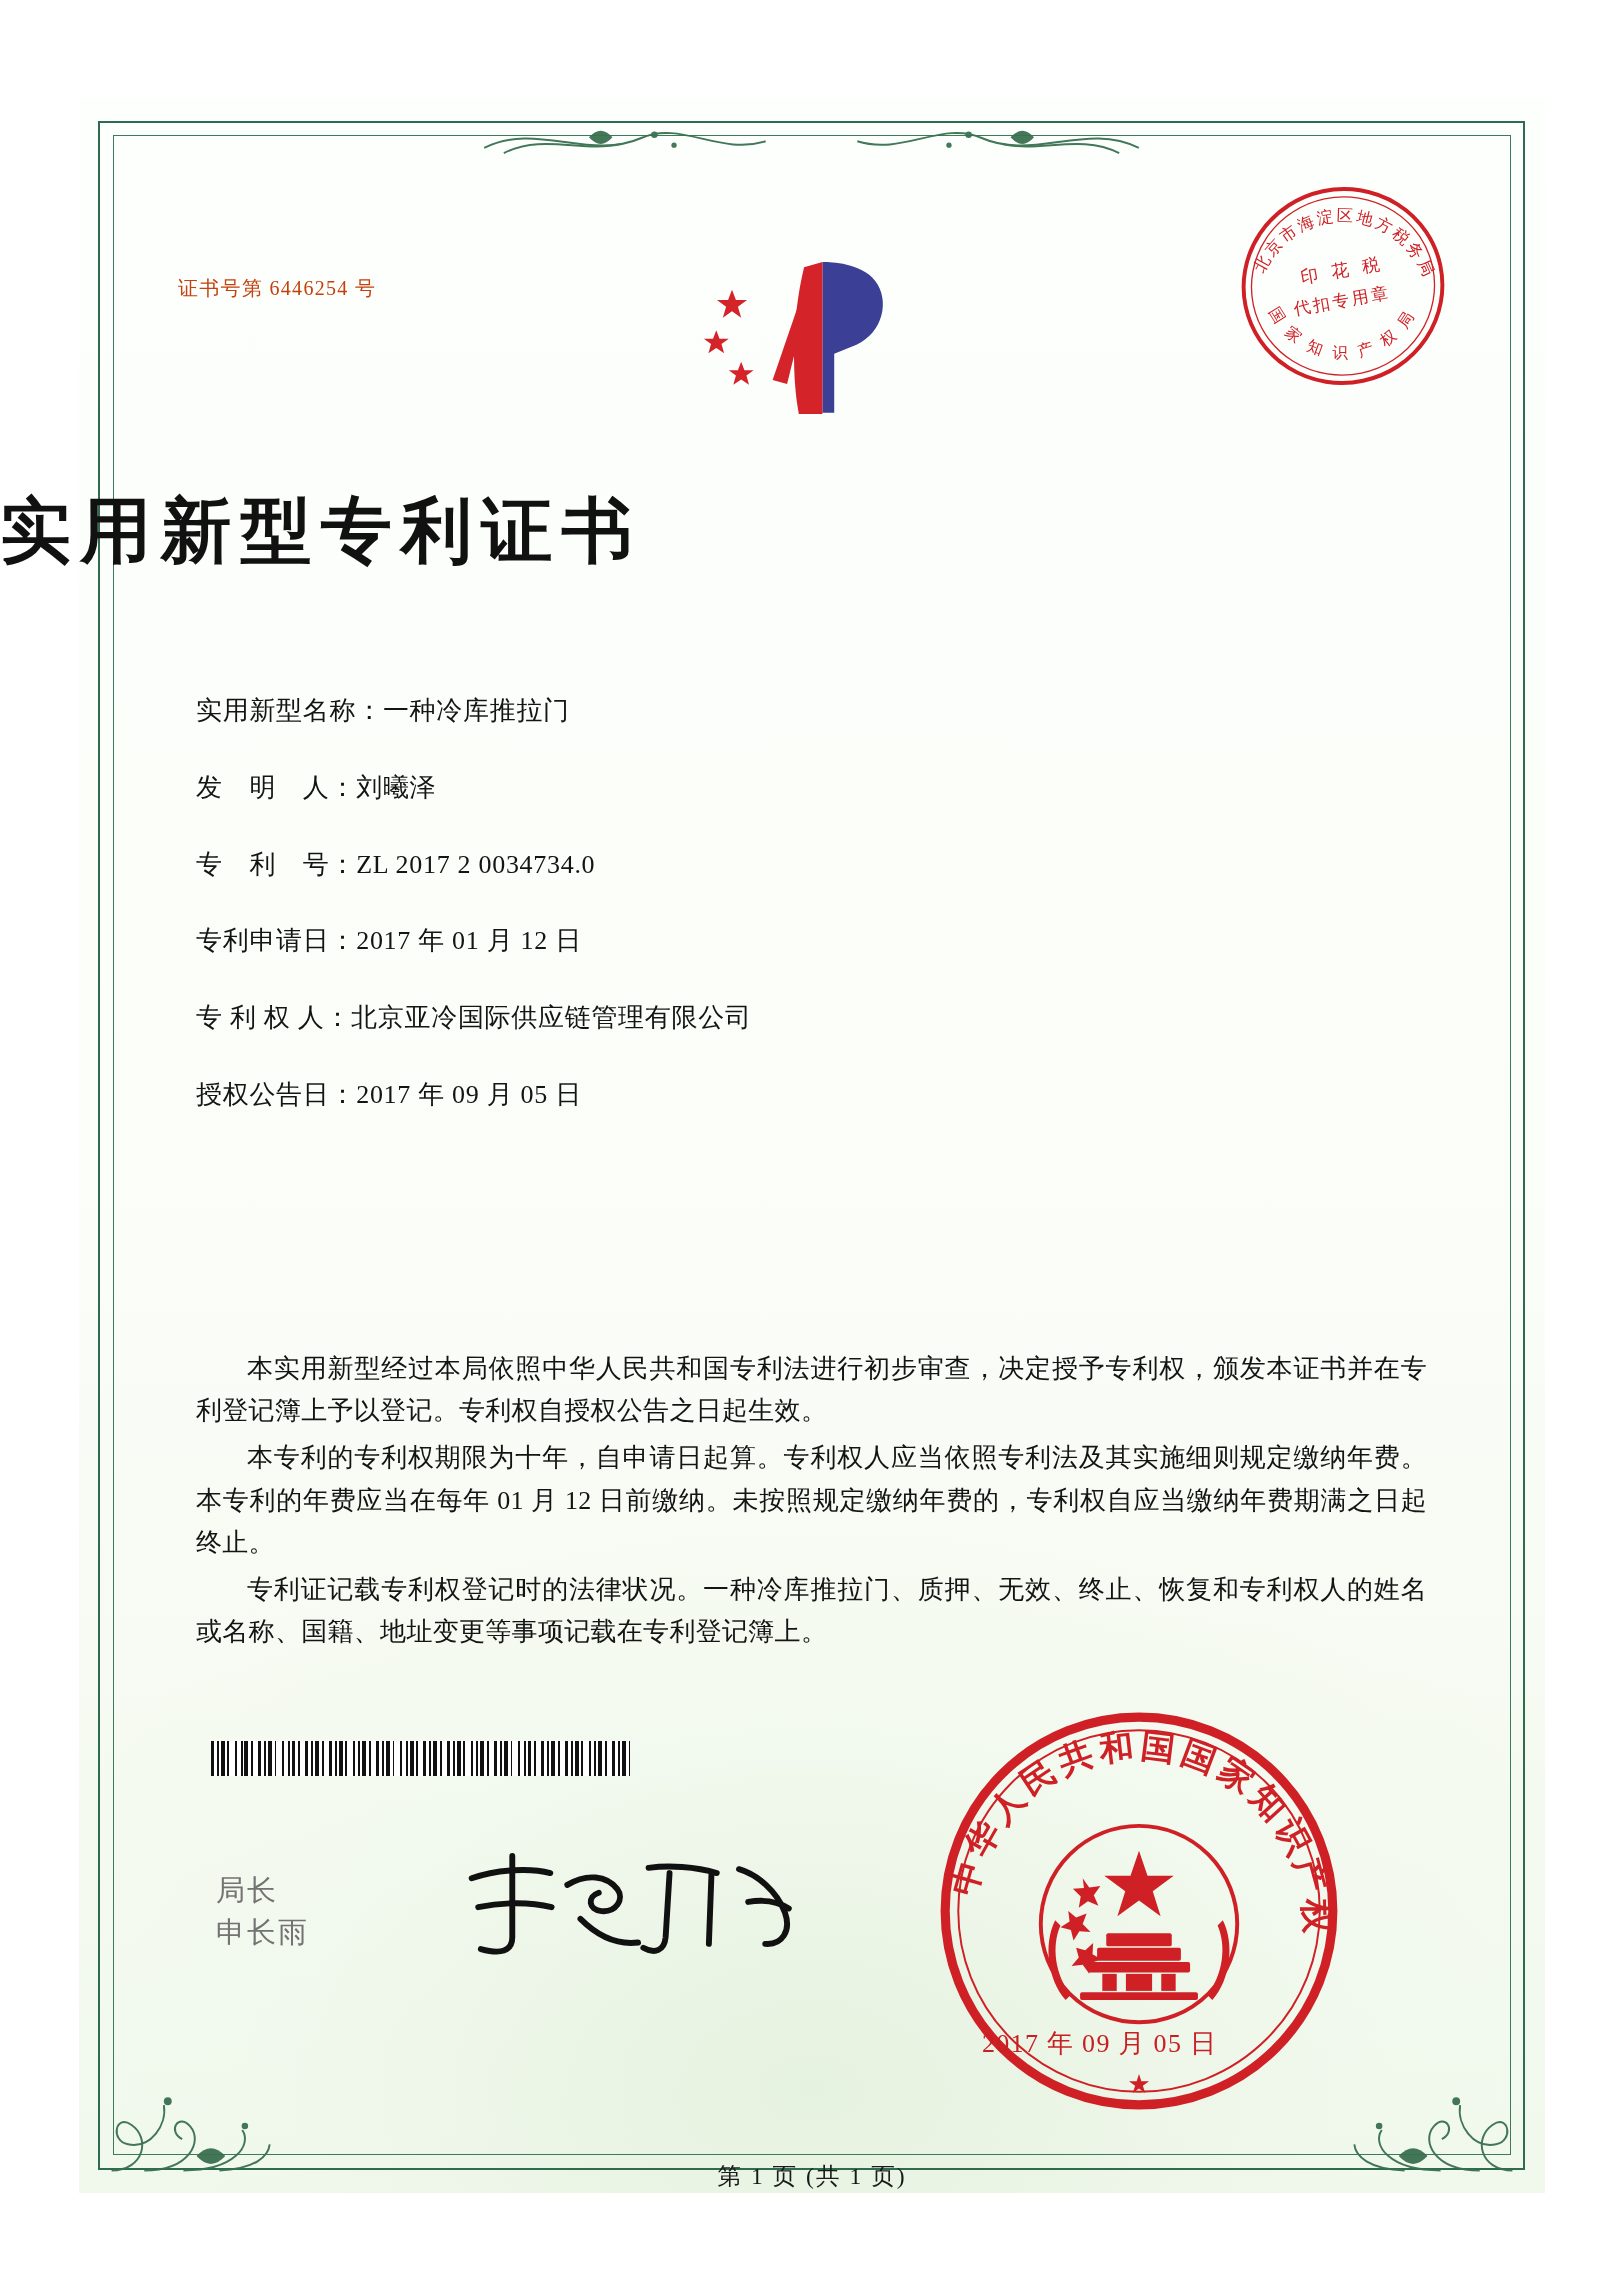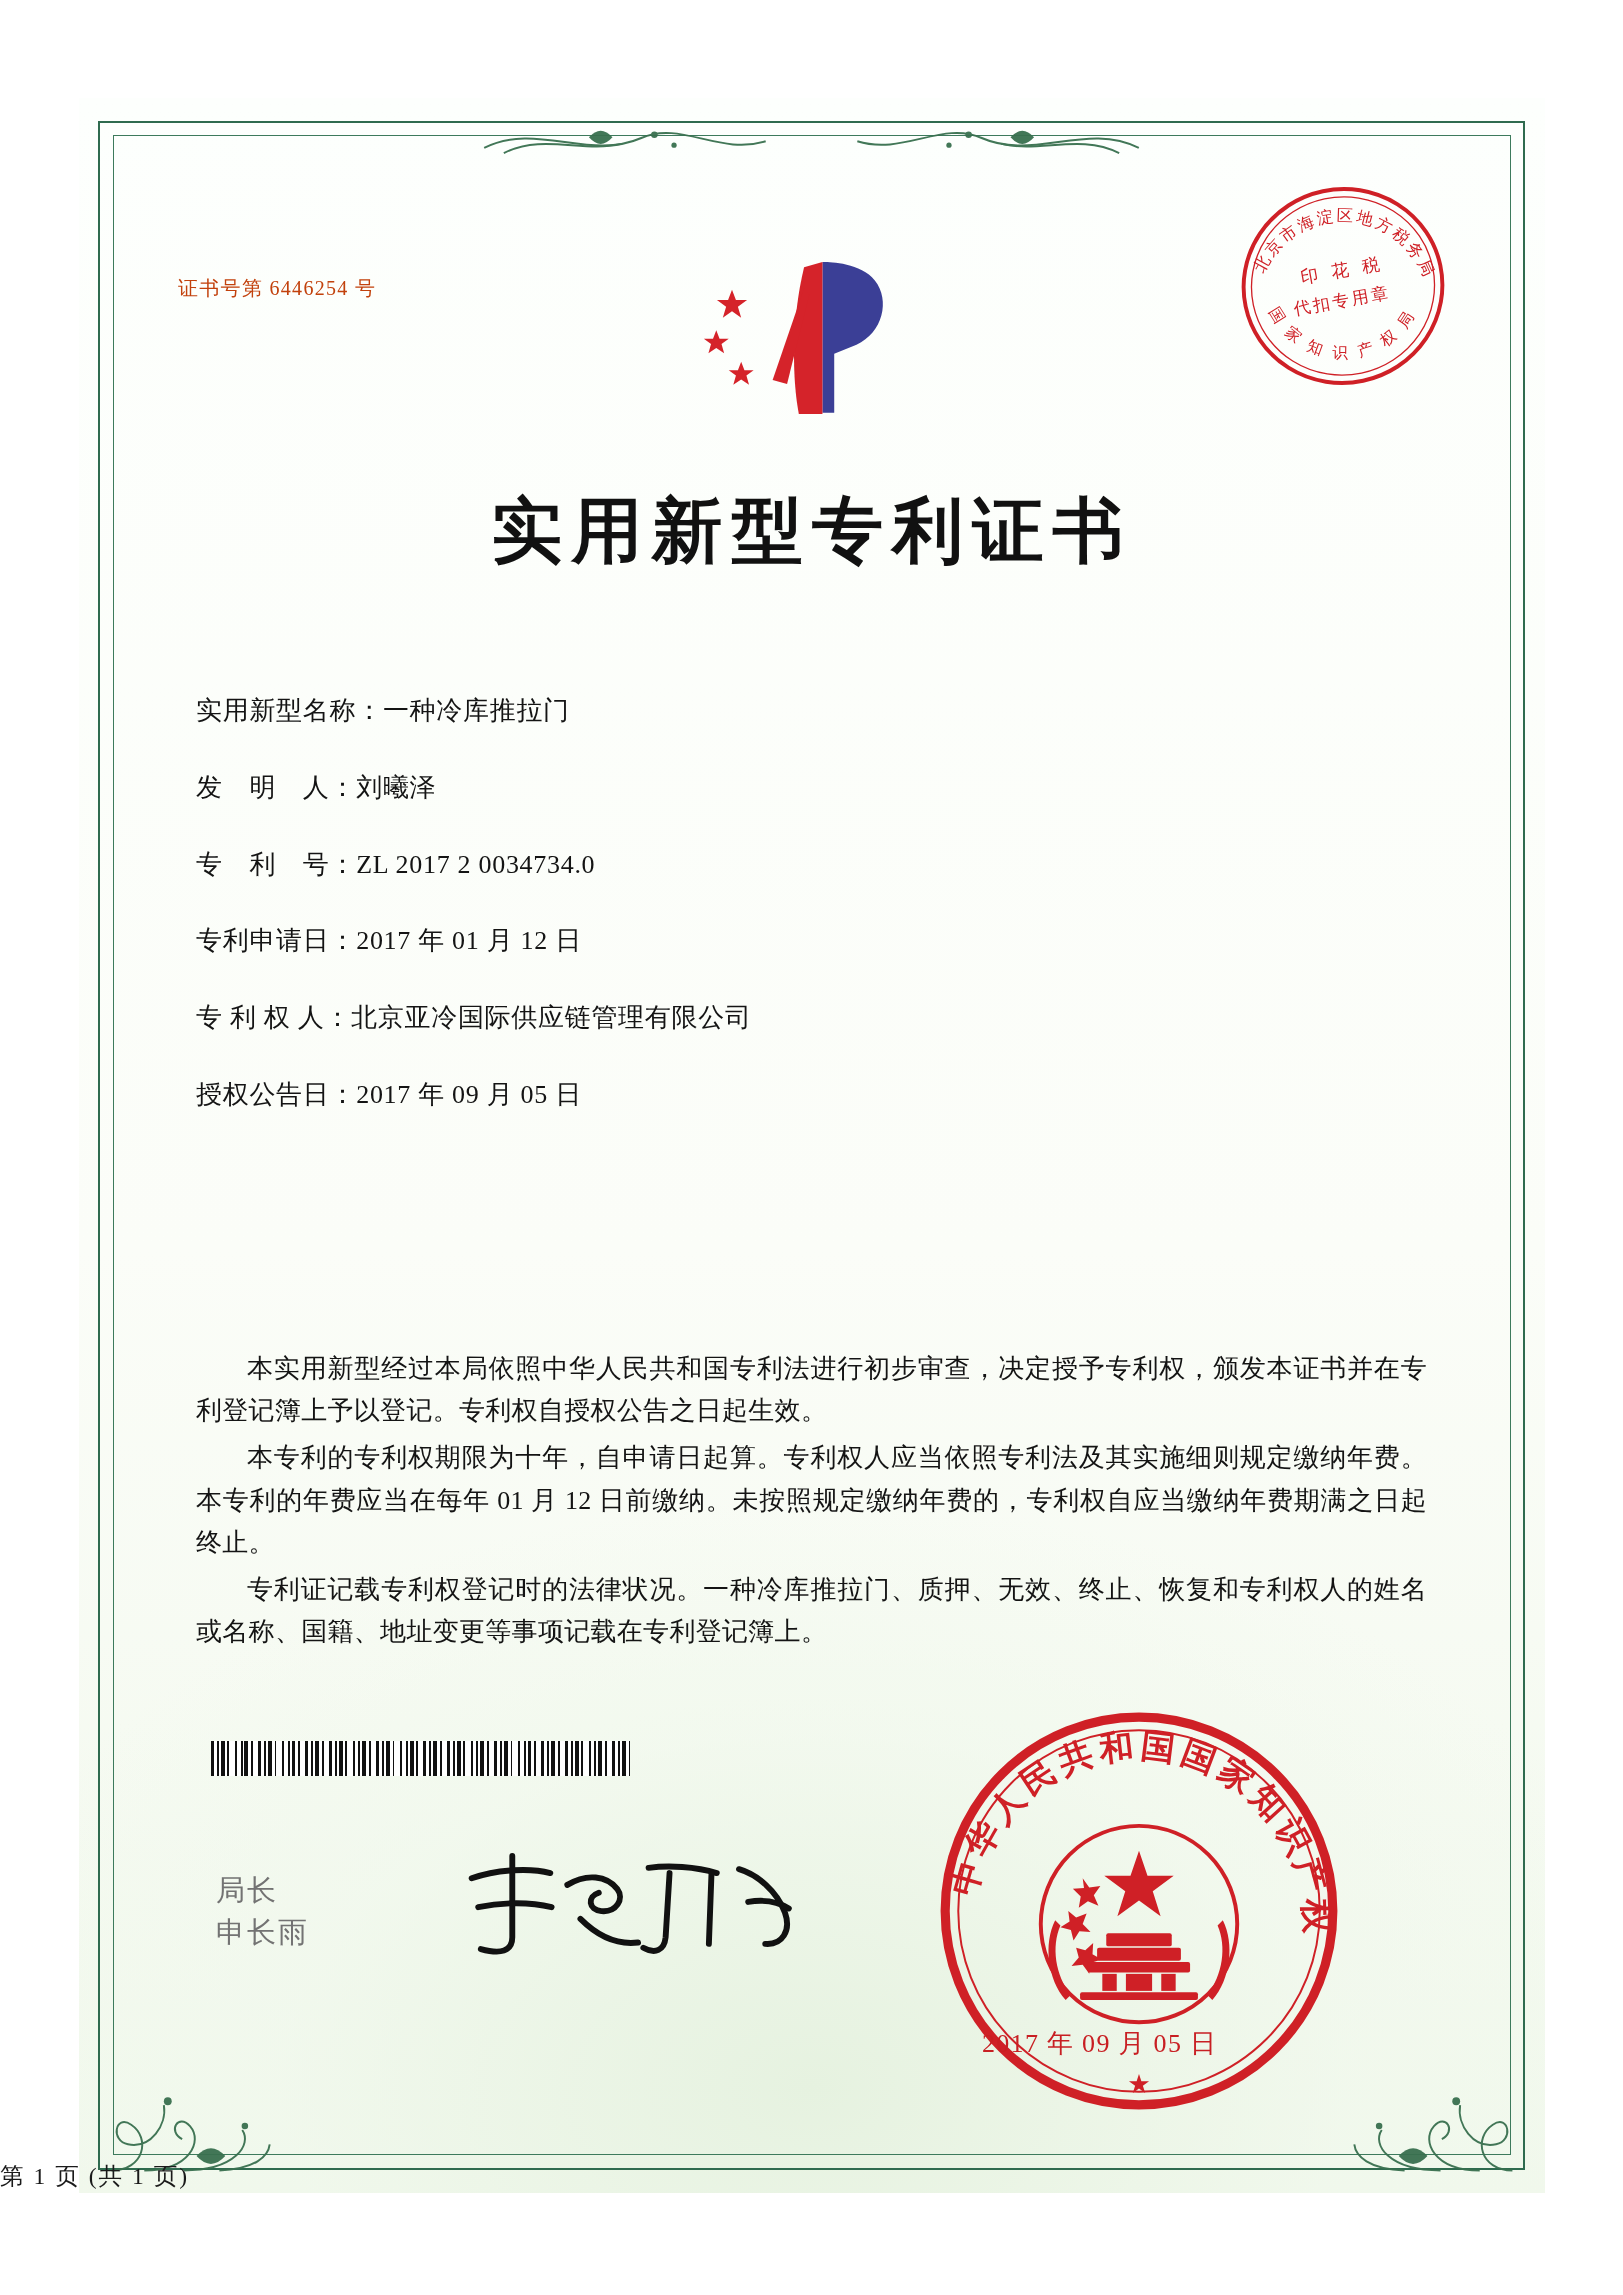--- a/index.html
+++ b/index.html
@@ -100,7 +100,6 @@
     left: 0;
     right: 0;
     top: 484px;
-    text-align: center;
     font-size: 71px;
     letter-spacing: 9.2px;
     font-weight: bold;

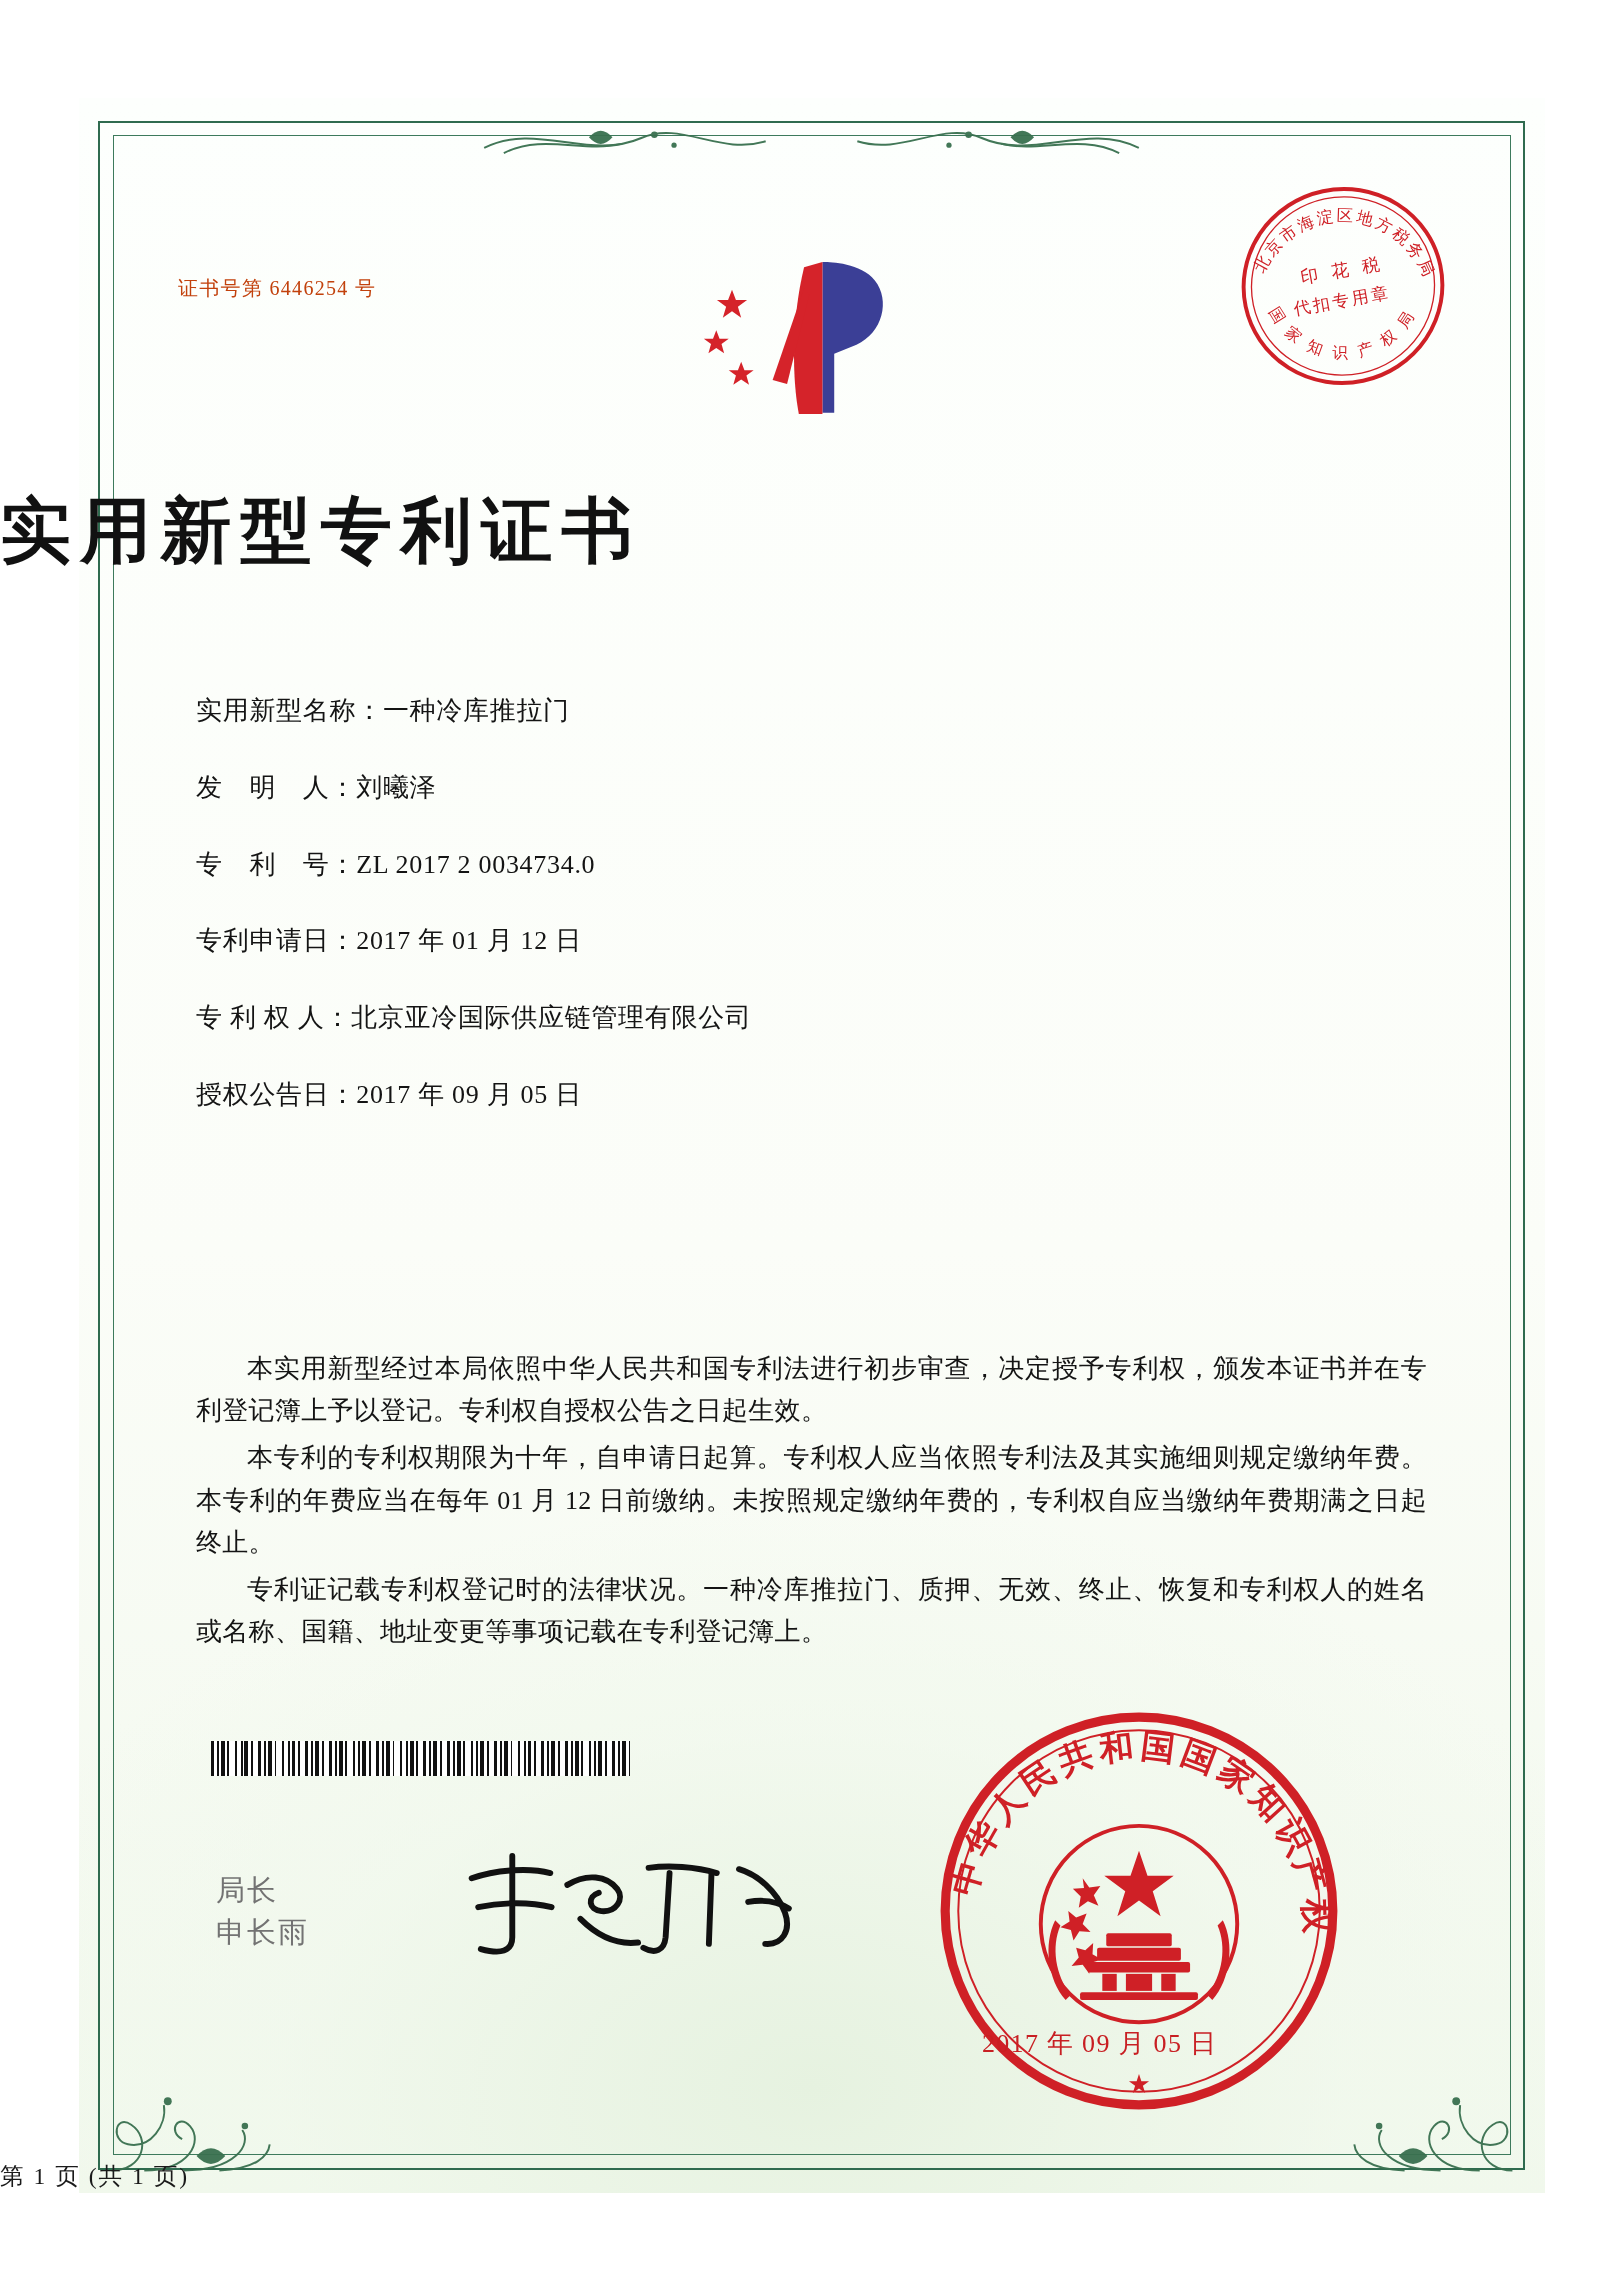--- a/index.html
+++ b/index.html
@@ -202,7 +202,7 @@
     left: 0;
     right: 0;
     top: 2160px;
-    text-align: left;
+    text-align: center;
     font-size: 23.6px;
     color: #1a1a1a;
     letter-spacing: 2px;

